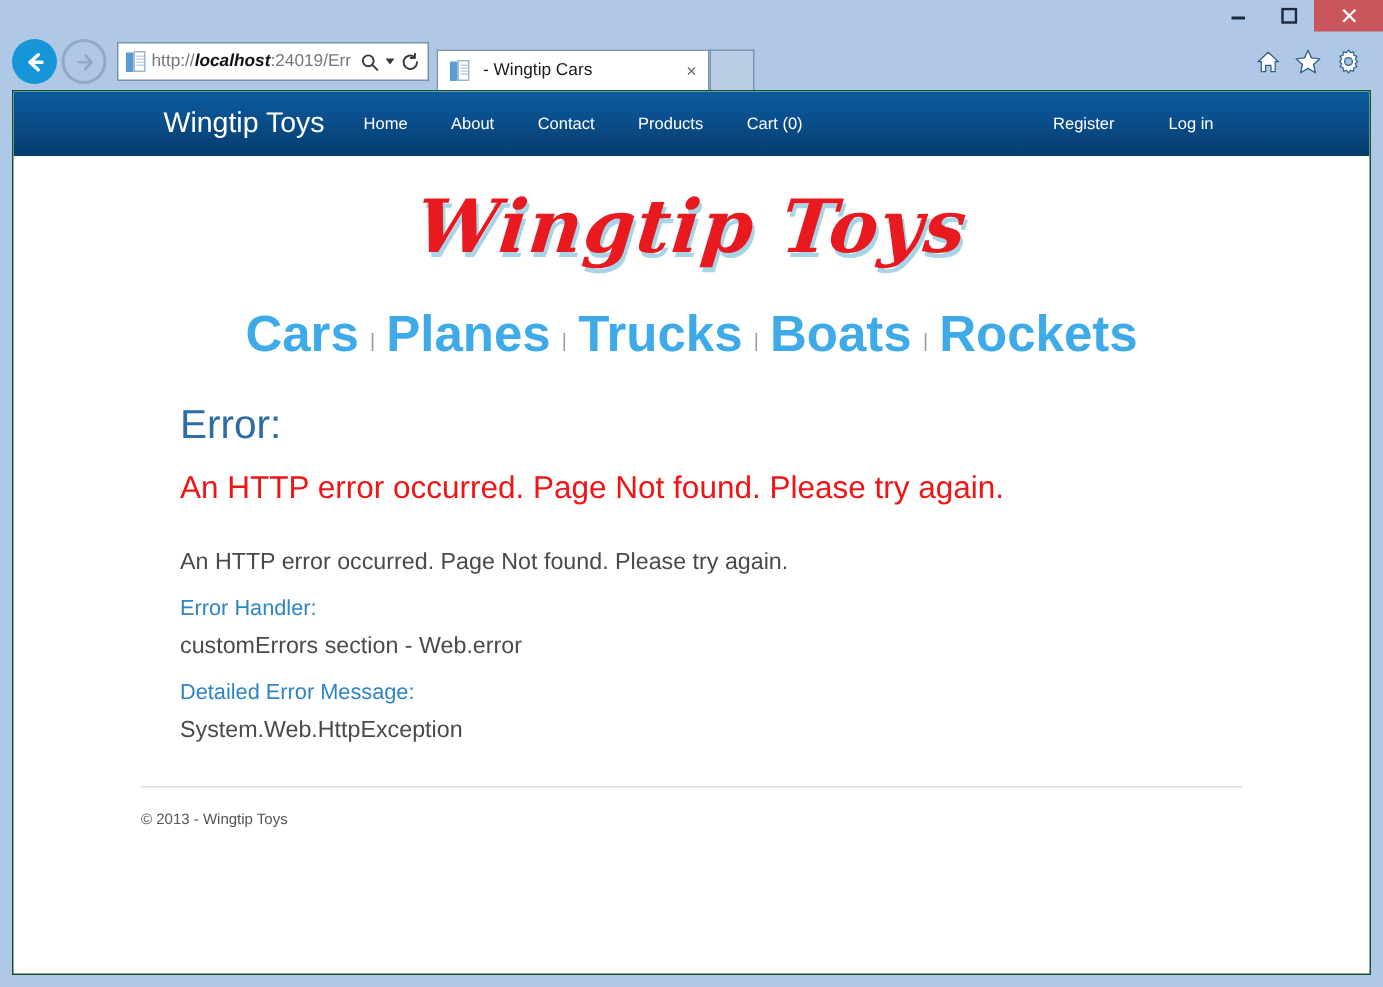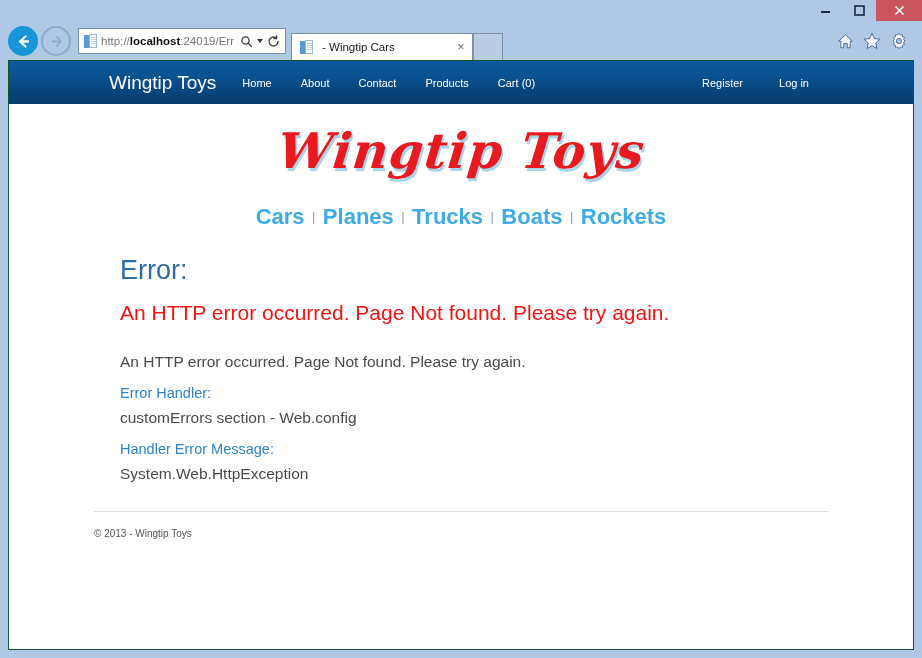--- a/index.html
+++ b/index.html
@@ -129,7 +129,7 @@
     white-space: nowrap;
     overflow: hidden;
   }
-  .url .host { color: #111111; font-weight: bold; }
+  .url .host { color: #111111; font-weight: bold; font-style: italic; }
 
   .ab-icons {
     display: flex;

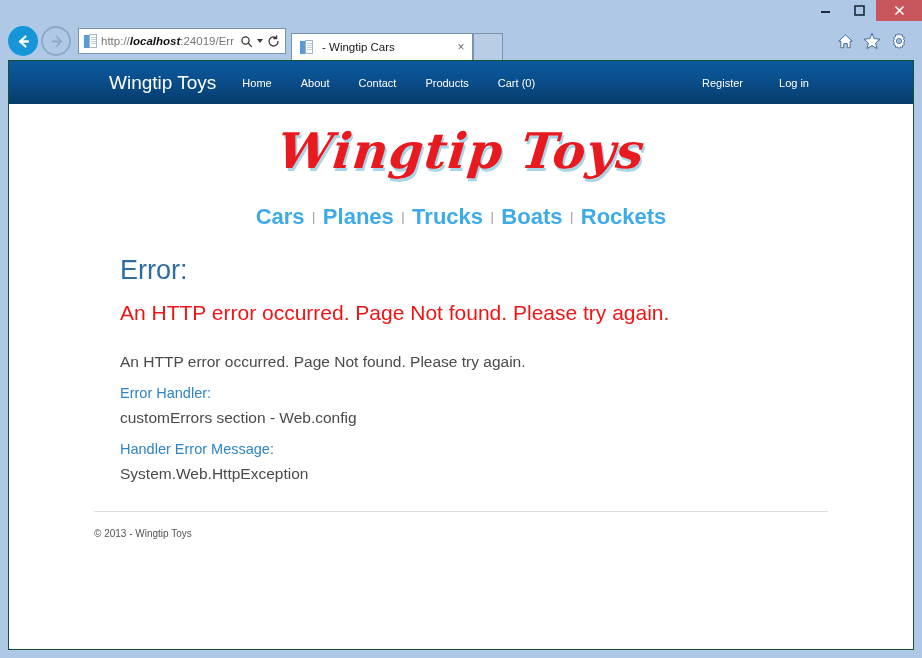--- a/index.html
+++ b/index.html
@@ -265,7 +265,7 @@
     white-space: nowrap;
   }
   .cat {
-    font-size: 22px;
+    font-size: 34px;
     font-weight: bold;
     color: #3eabe8;
   }

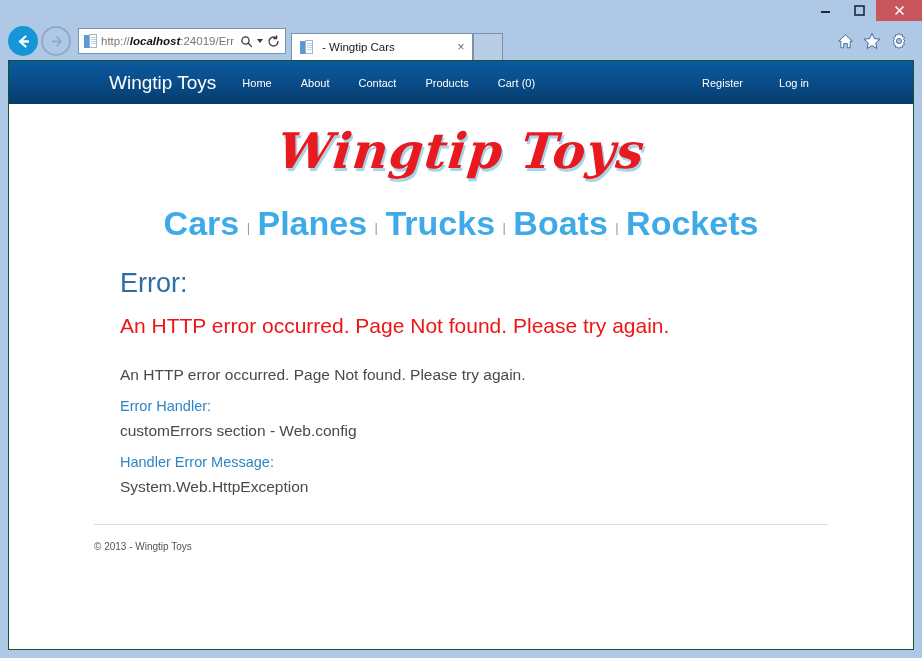--- a/index.html
+++ b/index.html
@@ -439,7 +439,7 @@
       <div class="detail-value">An HTTP error occurred. Page Not found. Please try again.</div>
 
       <div class="detail-label">Error Handler:</div>
-      <div class="detail-value">customErrors section - Web.config</div>
+      <div class="detail-value">customErrors section - Web.error</div>
 
       <div class="detail-label">Handler Error Message:</div>
       <div class="detail-value">System.Web.HttpException</div>

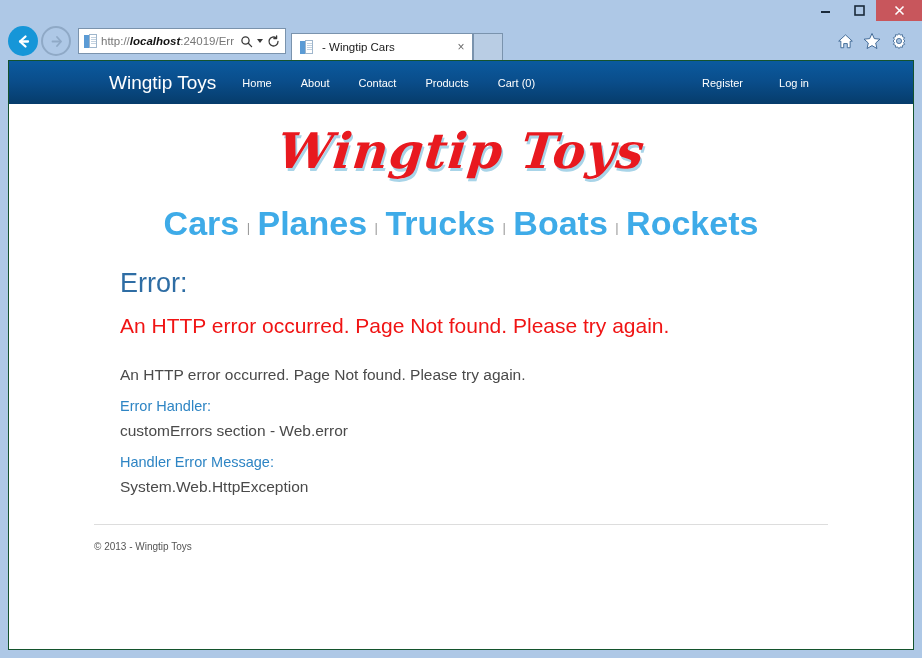--- a/index.html
+++ b/index.html
@@ -441,7 +441,7 @@
       <div class="detail-label">Error Handler:</div>
       <div class="detail-value">customErrors section - Web.error</div>
 
-      <div class="detail-label">Handler Error Message:</div>
+      <div class="detail-label">Detailed Error Message:</div>
       <div class="detail-value">System.Web.HttpException</div>
     </div>
 

